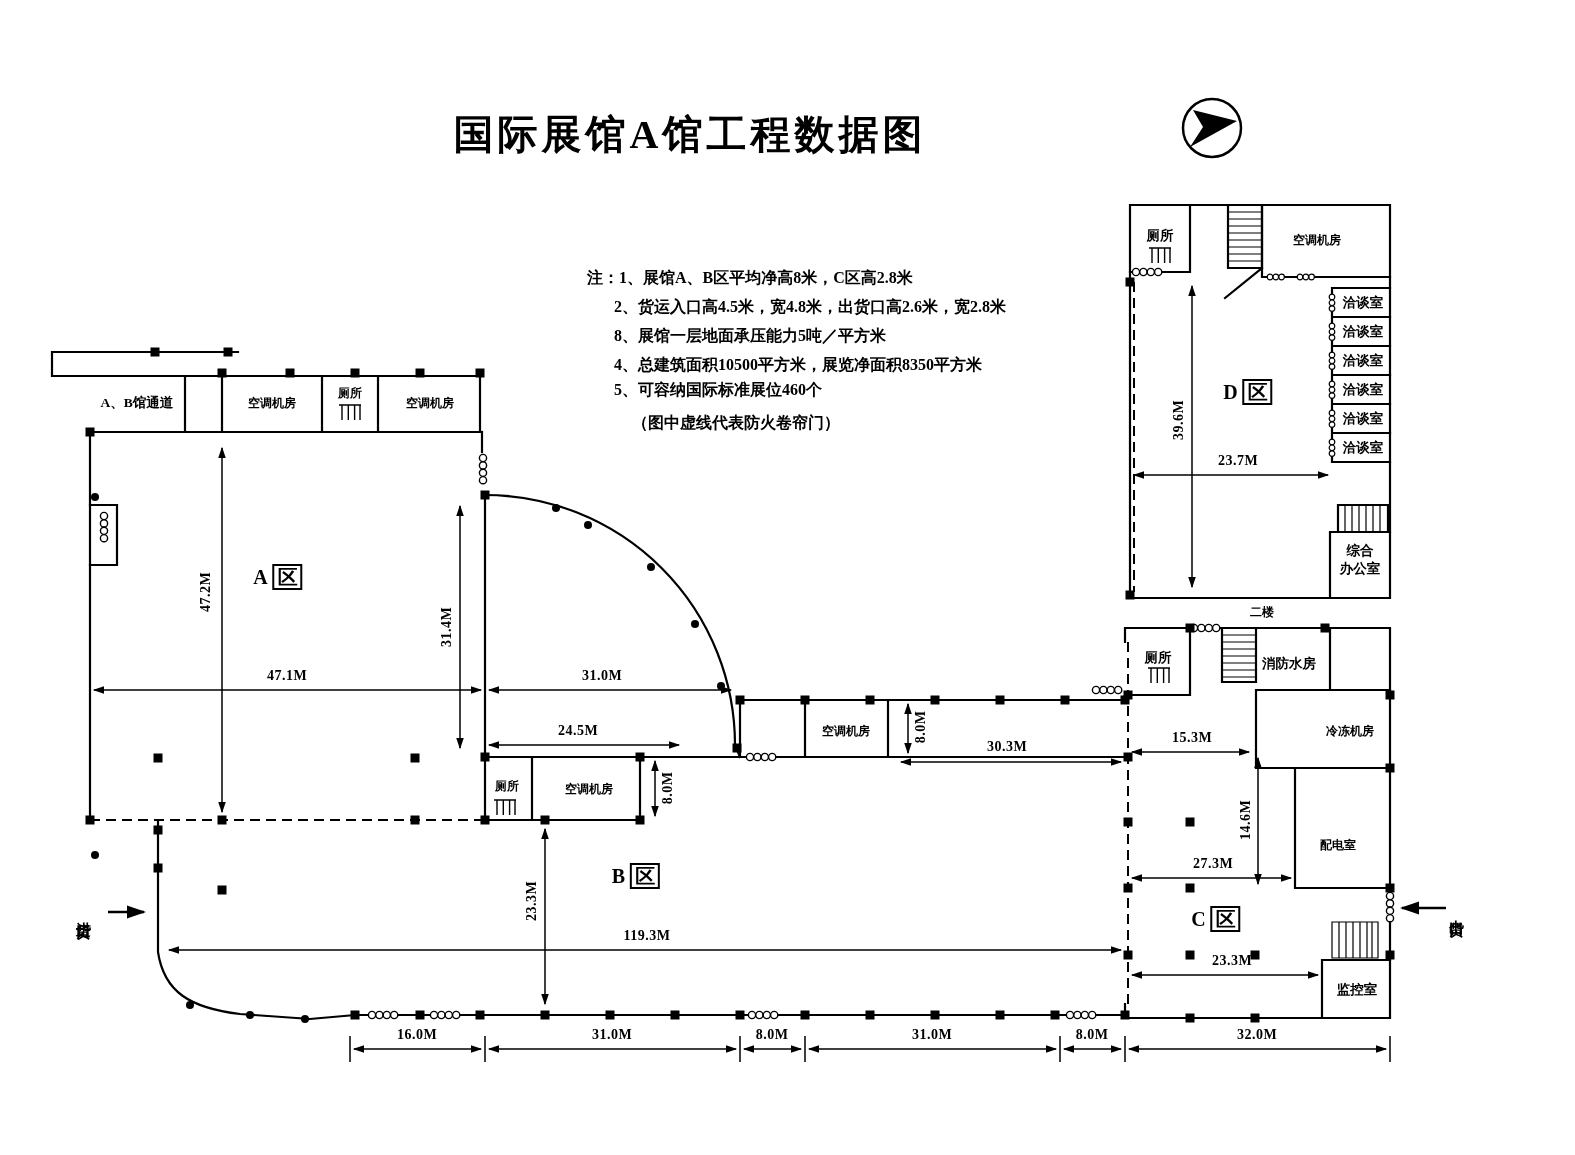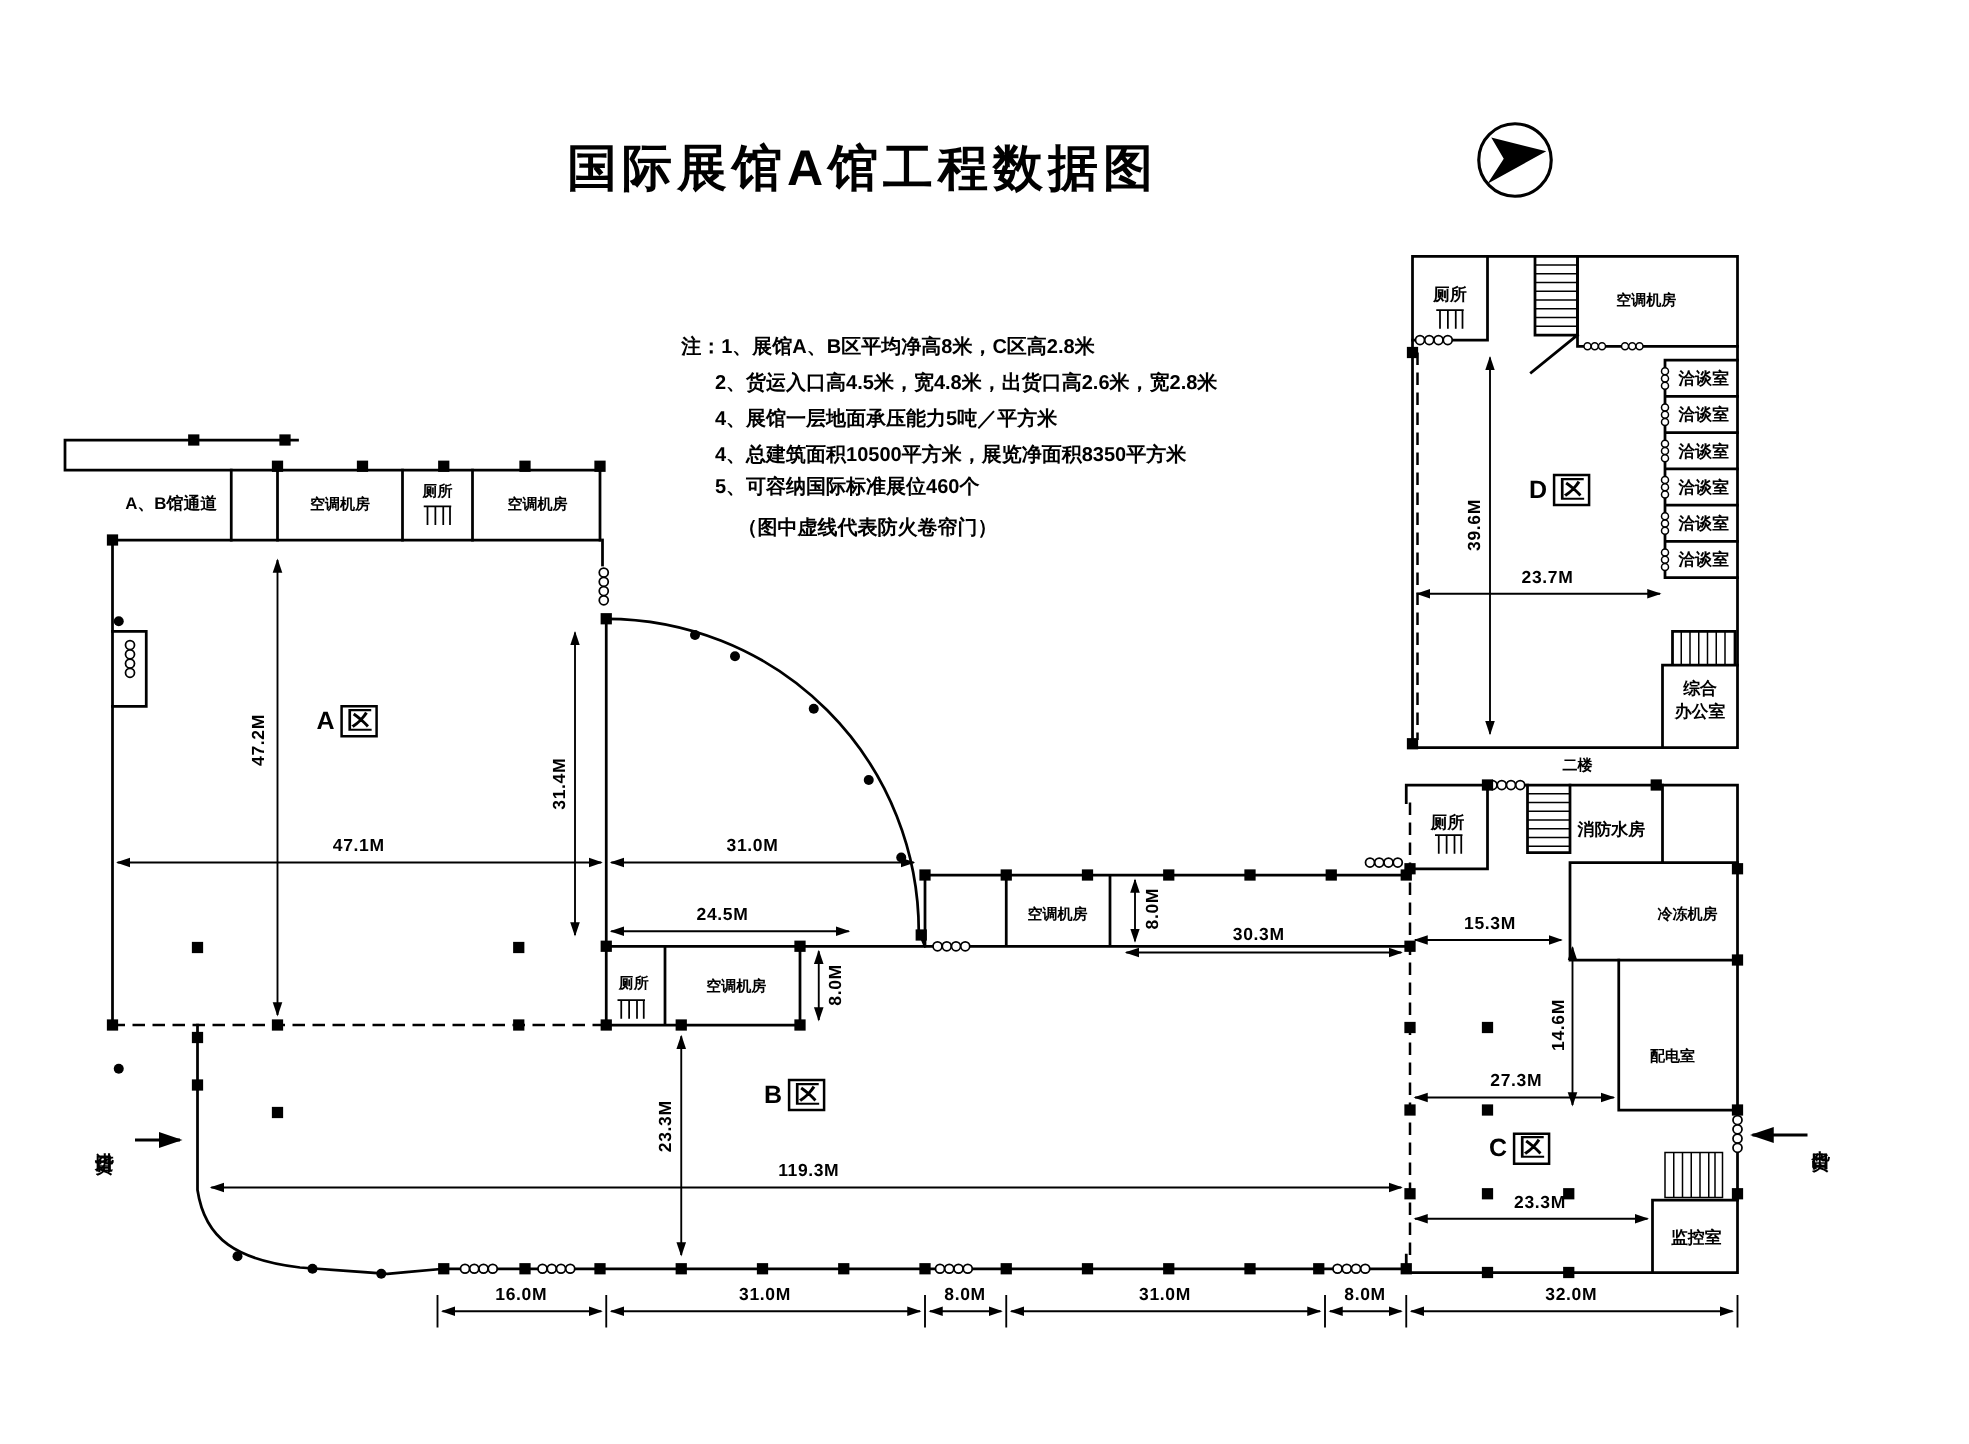--- a/index.html
+++ b/index.html
@@ -4,7 +4,7 @@
 <style>
   html,body{margin:0;padding:0;background:#fff;}
   .canvas{position:relative;width:1575px;height:1155px;background:#fff;color:#000;
-          font-family:Liberation Sans, sans-serif;overflow:hidden;}
+          font-family:Liberation Serif, serif;overflow:hidden;}
   .canvas svg{position:absolute;left:0;top:0;}
   .lbl{position:absolute;transform:translate(-50%,-50%);font-weight:700;font-size:12px;
        white-space:nowrap;line-height:1;}

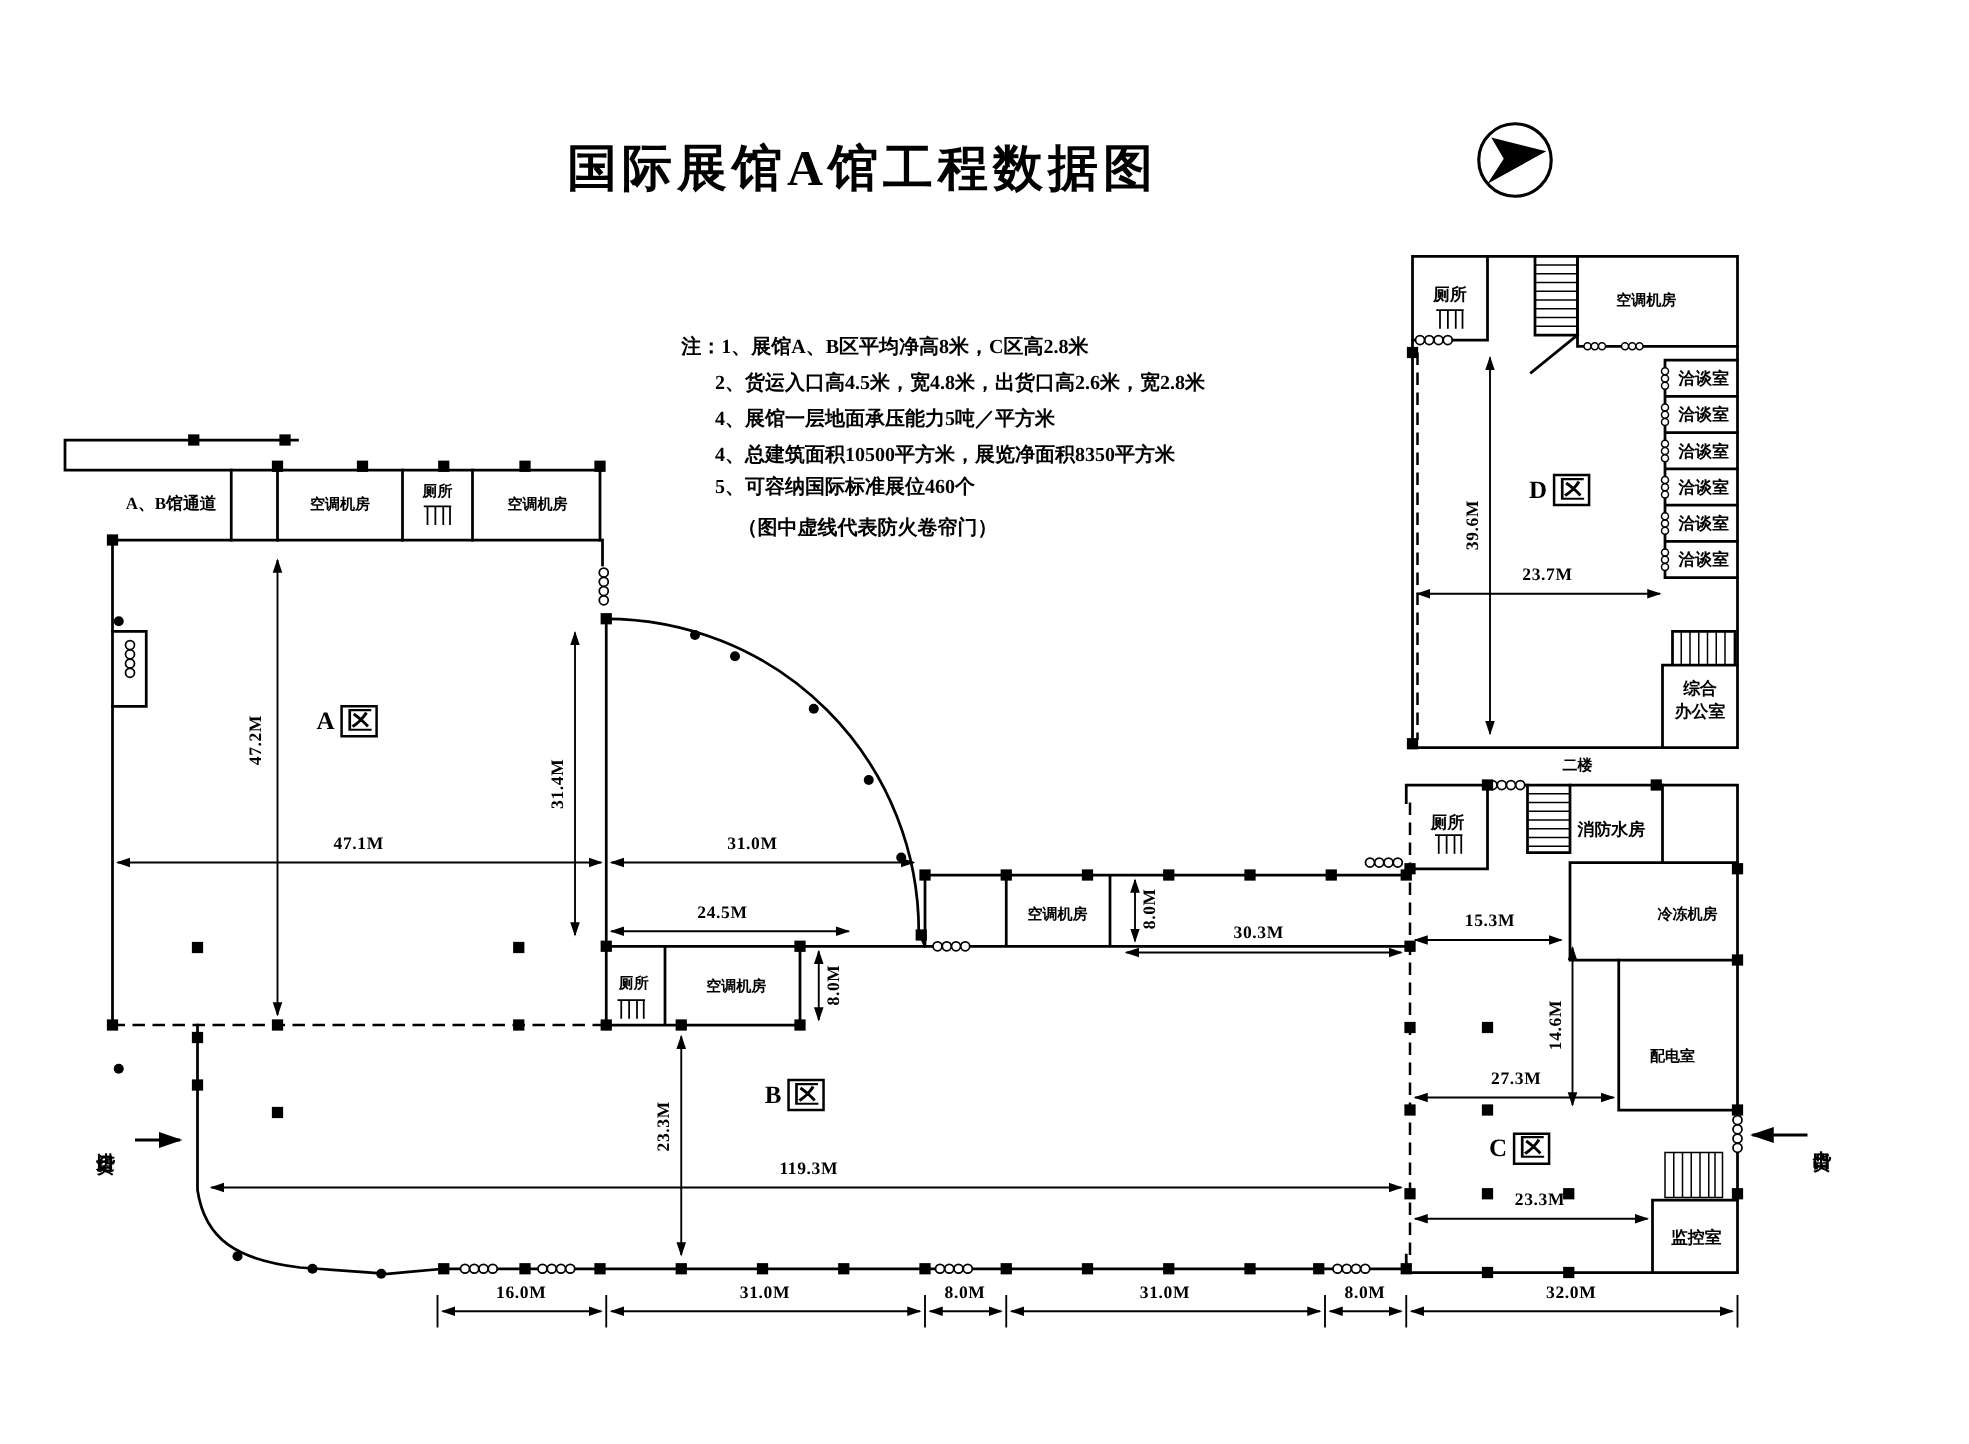--- a/index.html
+++ b/index.html
@@ -12,7 +12,7 @@
   .dim{font-size:14px;letter-spacing:.5px;}
   .rot{transform:translate(-50%,-50%) rotate(-90deg);}
   .title{font-size:40px;letter-spacing:4px;}
-  .note{position:absolute;font-weight:700;font-size:16px;white-space:nowrap;line-height:1;}
+  .note{position:absolute;font-weight:700;font-size:16px;white-space:nowrap;line-height:1;margin-left:42px;}
   .zone{font-size:20px;display:flex;align-items:center;gap:5px;}
   .zone .bx{border:2px solid #000;padding:1px 3px;}
   .vert{writing-mode:vertical-rl;text-orientation:upright;letter-spacing:2px;font-size:15px;}

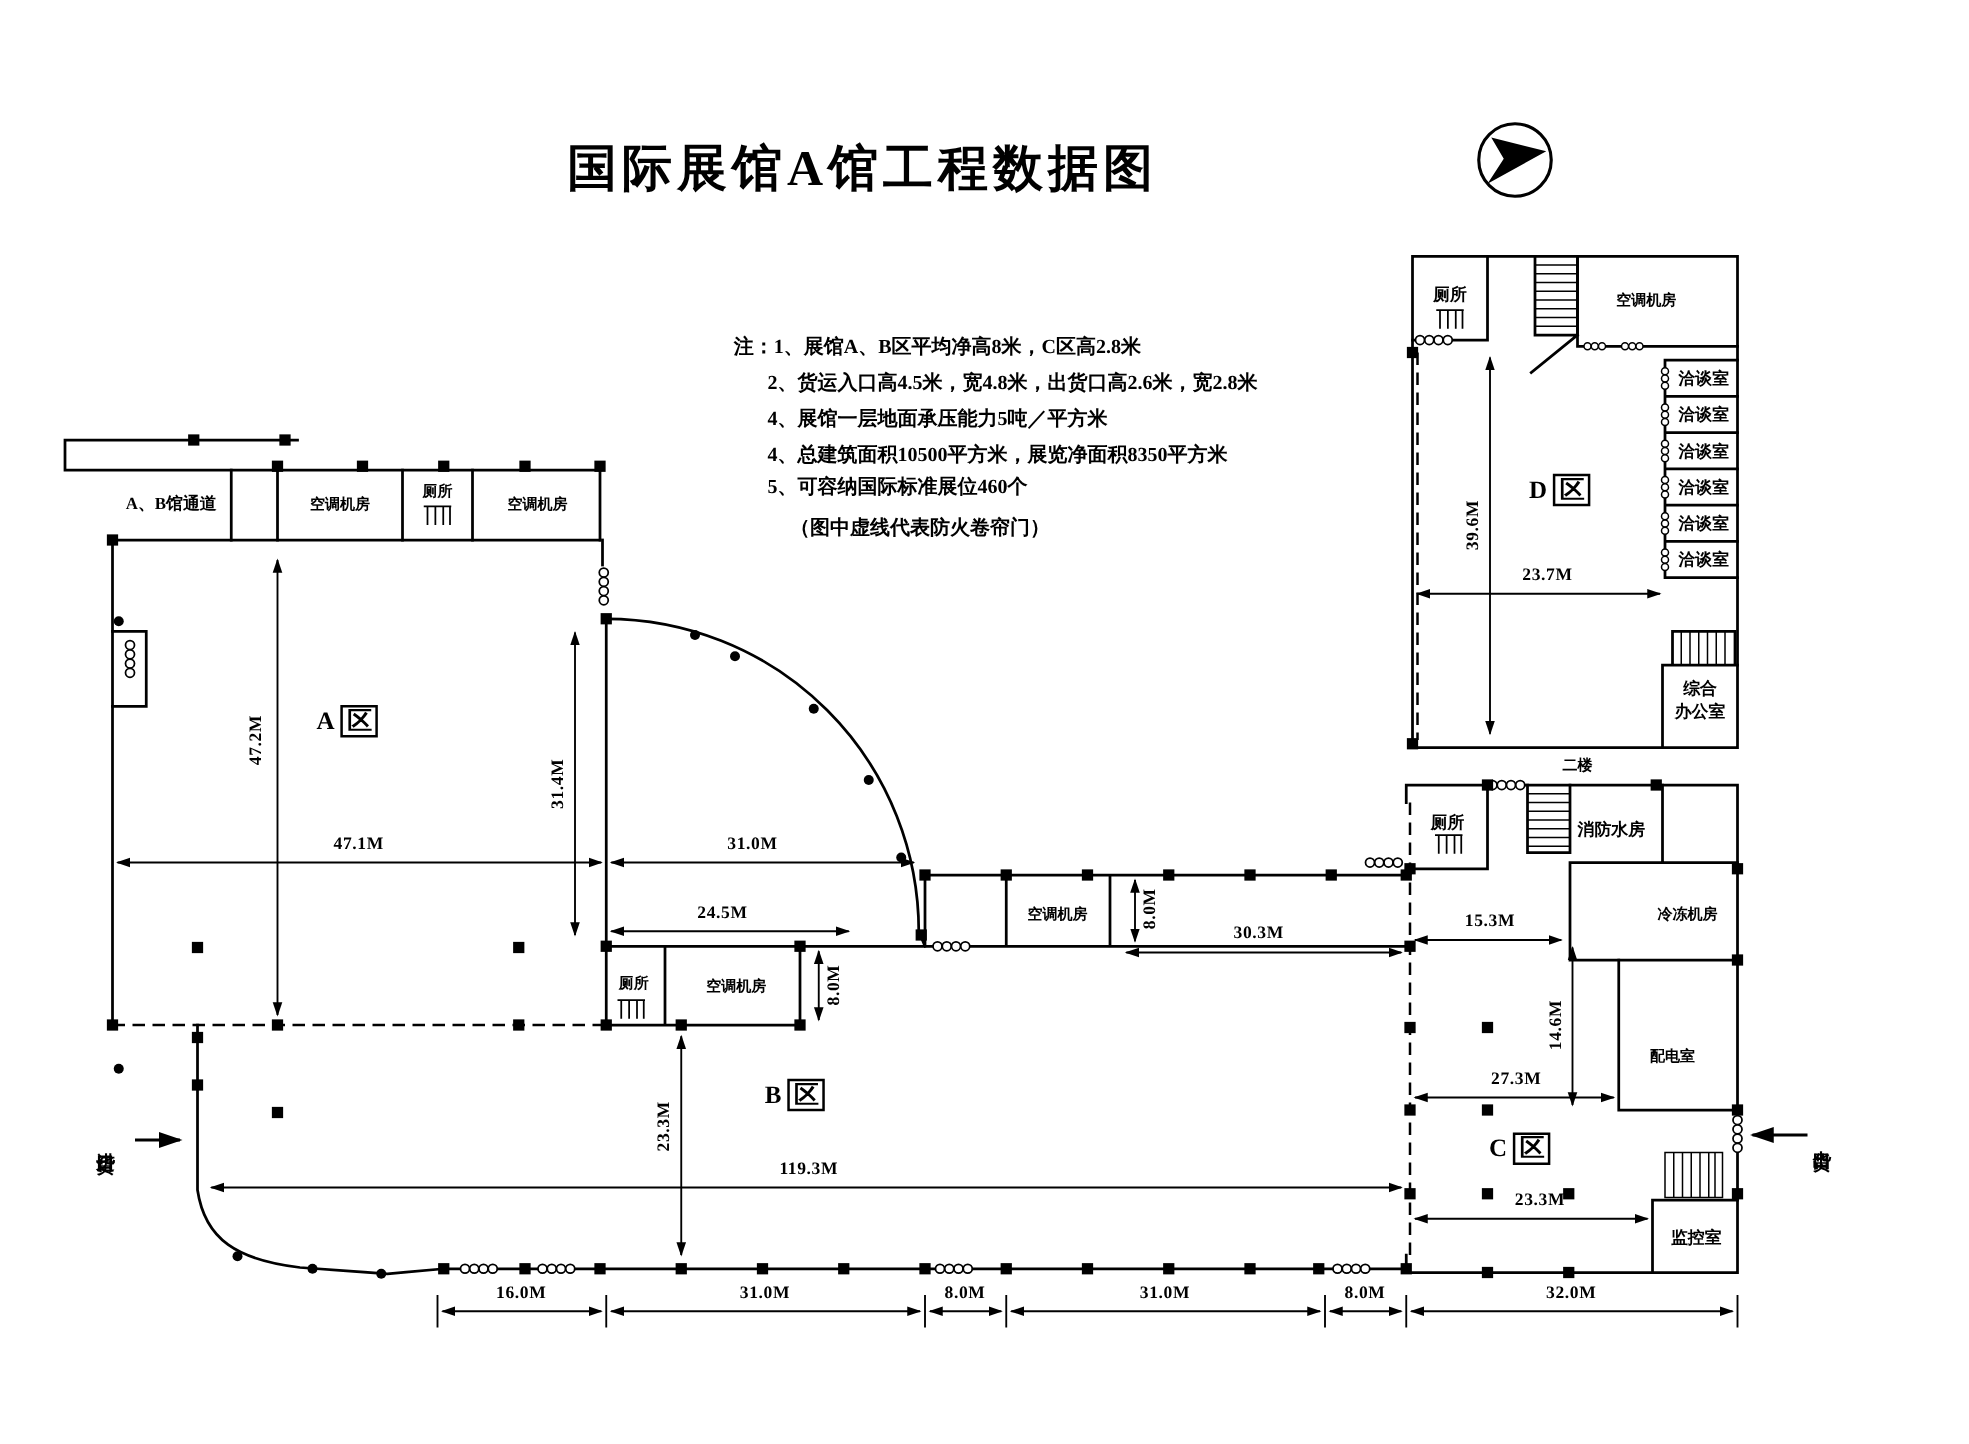--- a/index.html
+++ b/index.html
@@ -239,7 +239,7 @@
 
 <div class="note" style="left:545px;top:270px">注：1、展馆A、B区平均净高8米，C区高2.8米</div>
 <div class="note" style="left:572px;top:299px">2、货运入口高4.5米，宽4.8米，出货口高2.6米，宽2.8米</div>
-<div class="note" style="left:572px;top:328px">4、展馆一层地面承压能力5吨／平方米</div>
+<div class="note" style="left:572px;top:328px">8、展馆一层地面承压能力5吨／平方米</div>
 <div class="note" style="left:572px;top:357px">4、总建筑面积10500平方米，展览净面积8350平方米</div>
 <div class="note" style="left:572px;top:382px">5、可容纳国际标准展位460个</div>
 <div class="note" style="left:590px;top:415px">（图中虚线代表防火卷帘门）</div>

